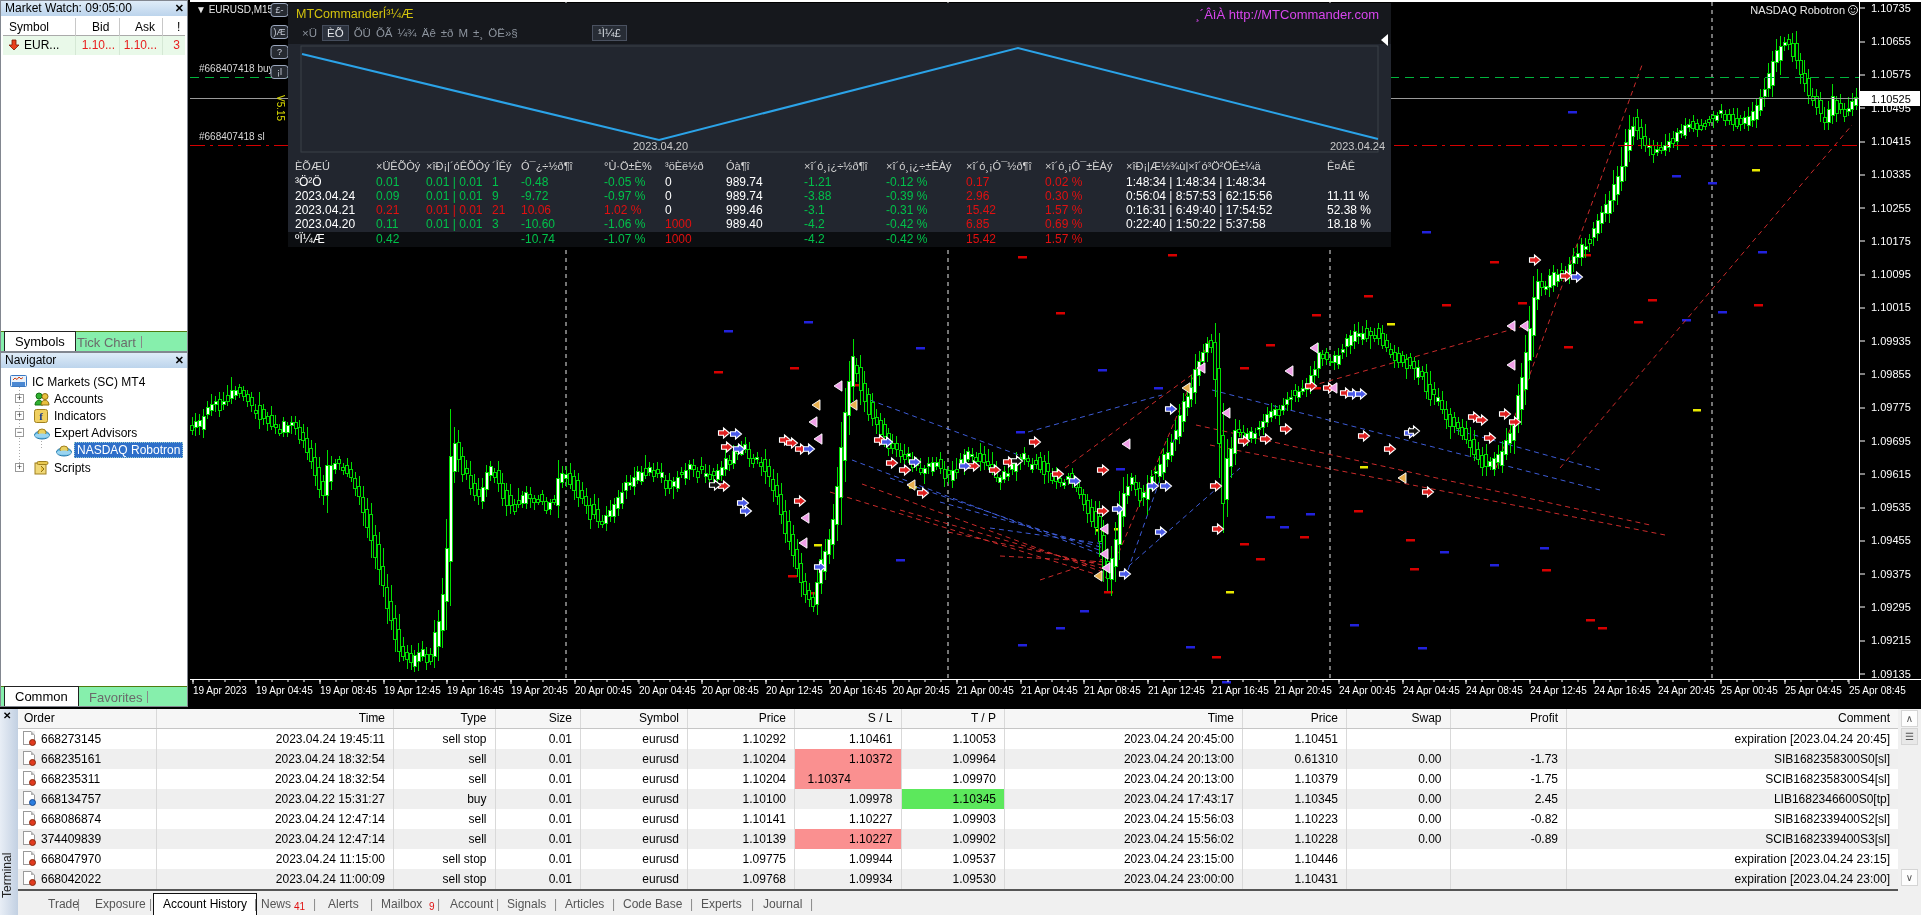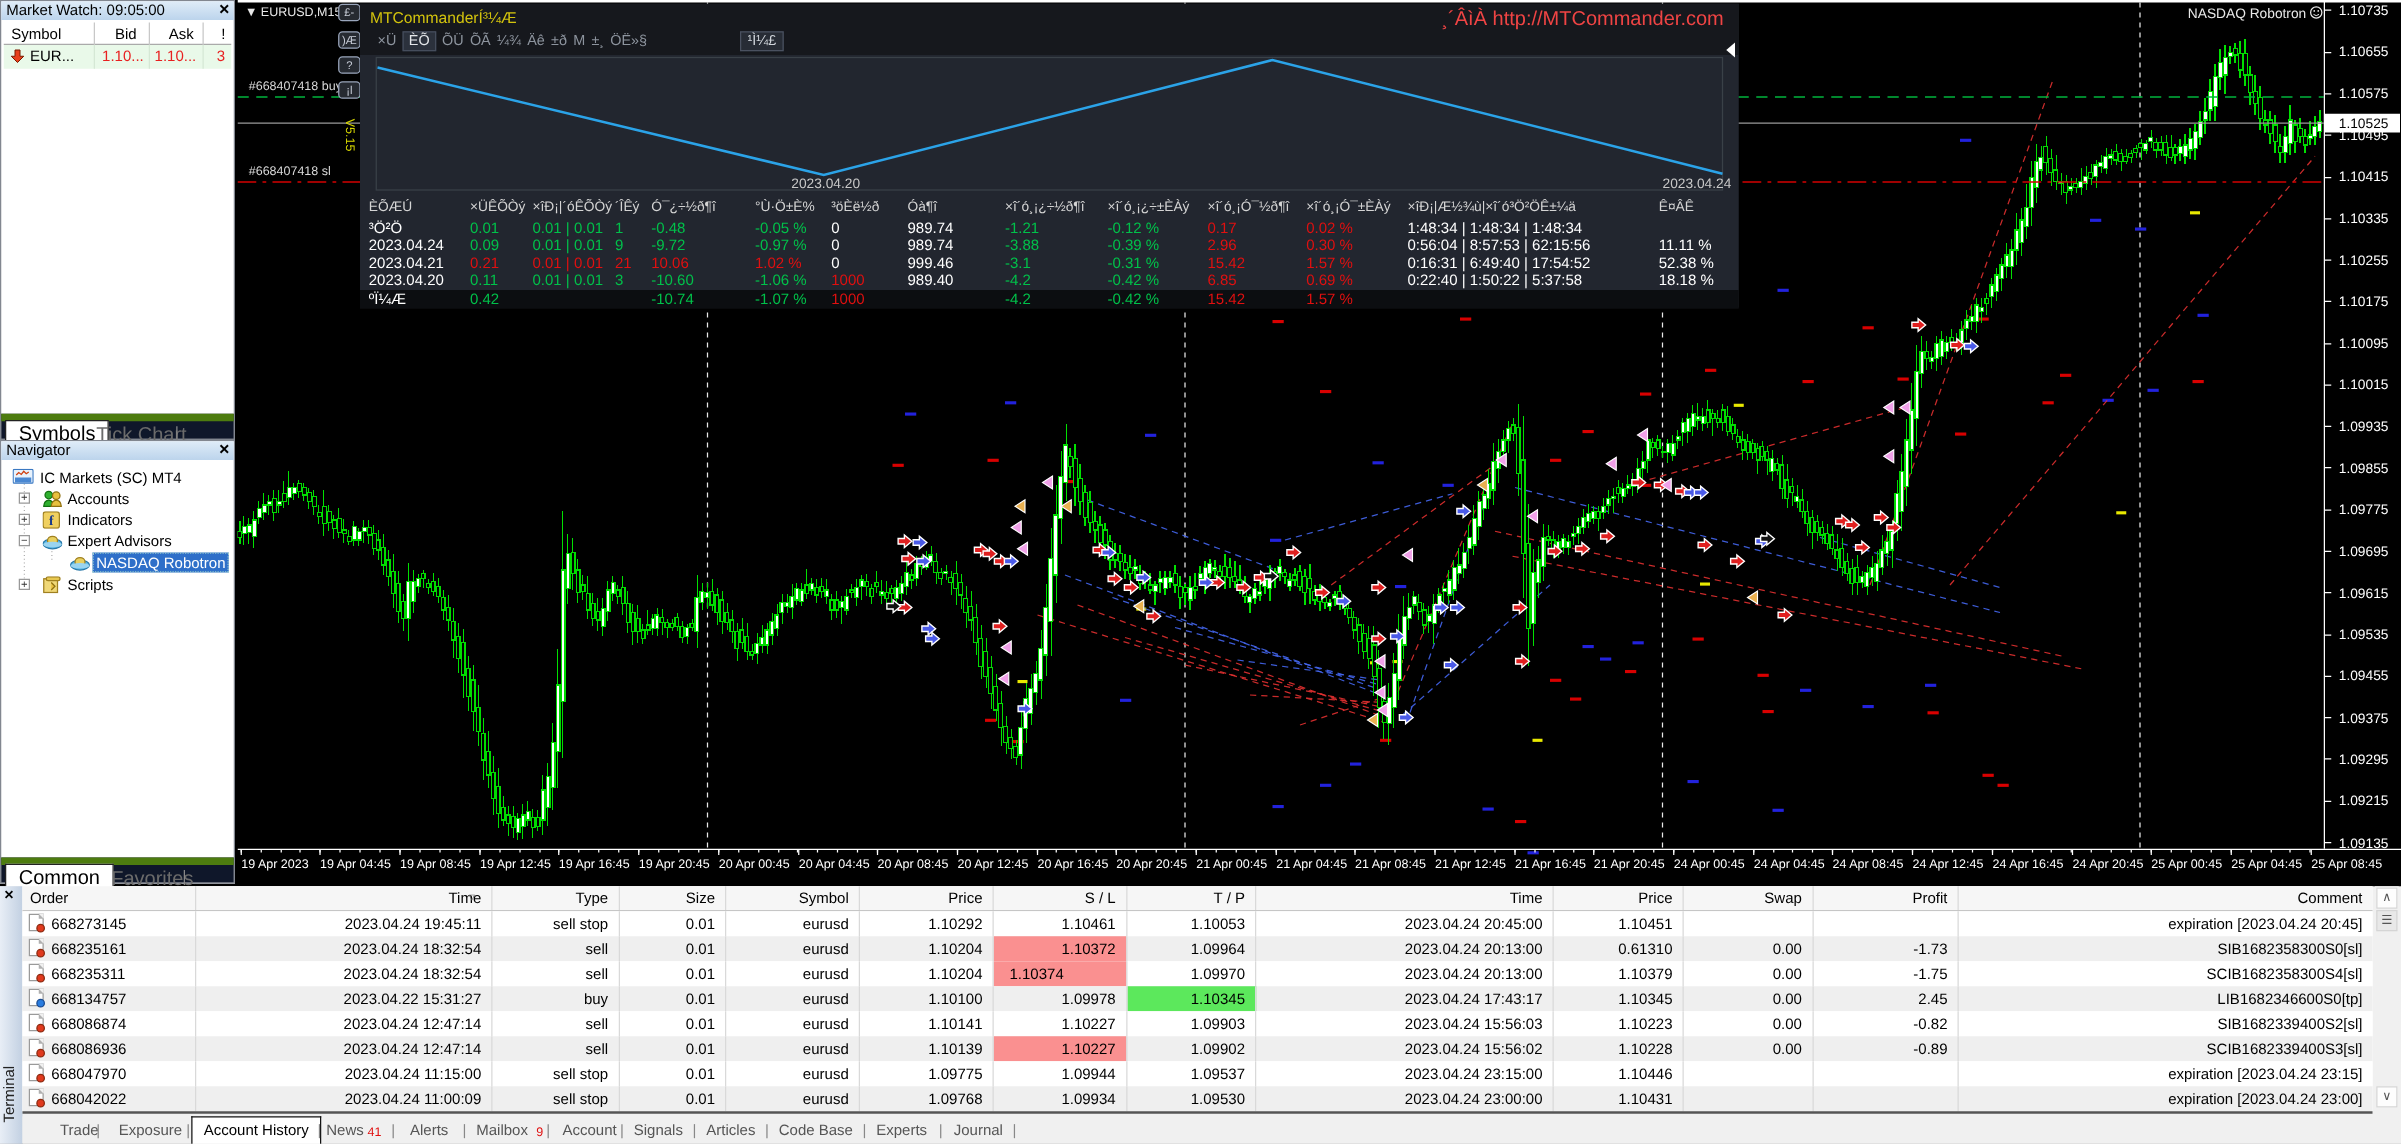--- a/index.html
+++ b/index.html
@@ -23,7 +23,7 @@
 #mtc{left:288px;top:3px;width:1103px;height:243px;background:#22262f;font-size:12px}
 #mtc .hd{position:absolute;left:0;top:0;width:100%;height:41px;background:#16181d}
 #mtc .title{position:absolute;left:8px;top:4px;color:#d3c30d;font-size:12.5px}
-#mtc .link{position:absolute;right:12px;top:4px;color:#ef4444;font-size:16px}
+#mtc .link{position:absolute;right:12px;top:4px;color:#d946ef;font-size:13px}
 #mtc .tabs{position:absolute;left:14px;top:24px;color:#8d949e;font-size:11.5px}
 #mtc .tabs span{margin-right:5px}
 #mtc .tabs .on{background:#2b313c;border:1px solid #454d5c;color:#e4e7ea;padding:1px 4px}

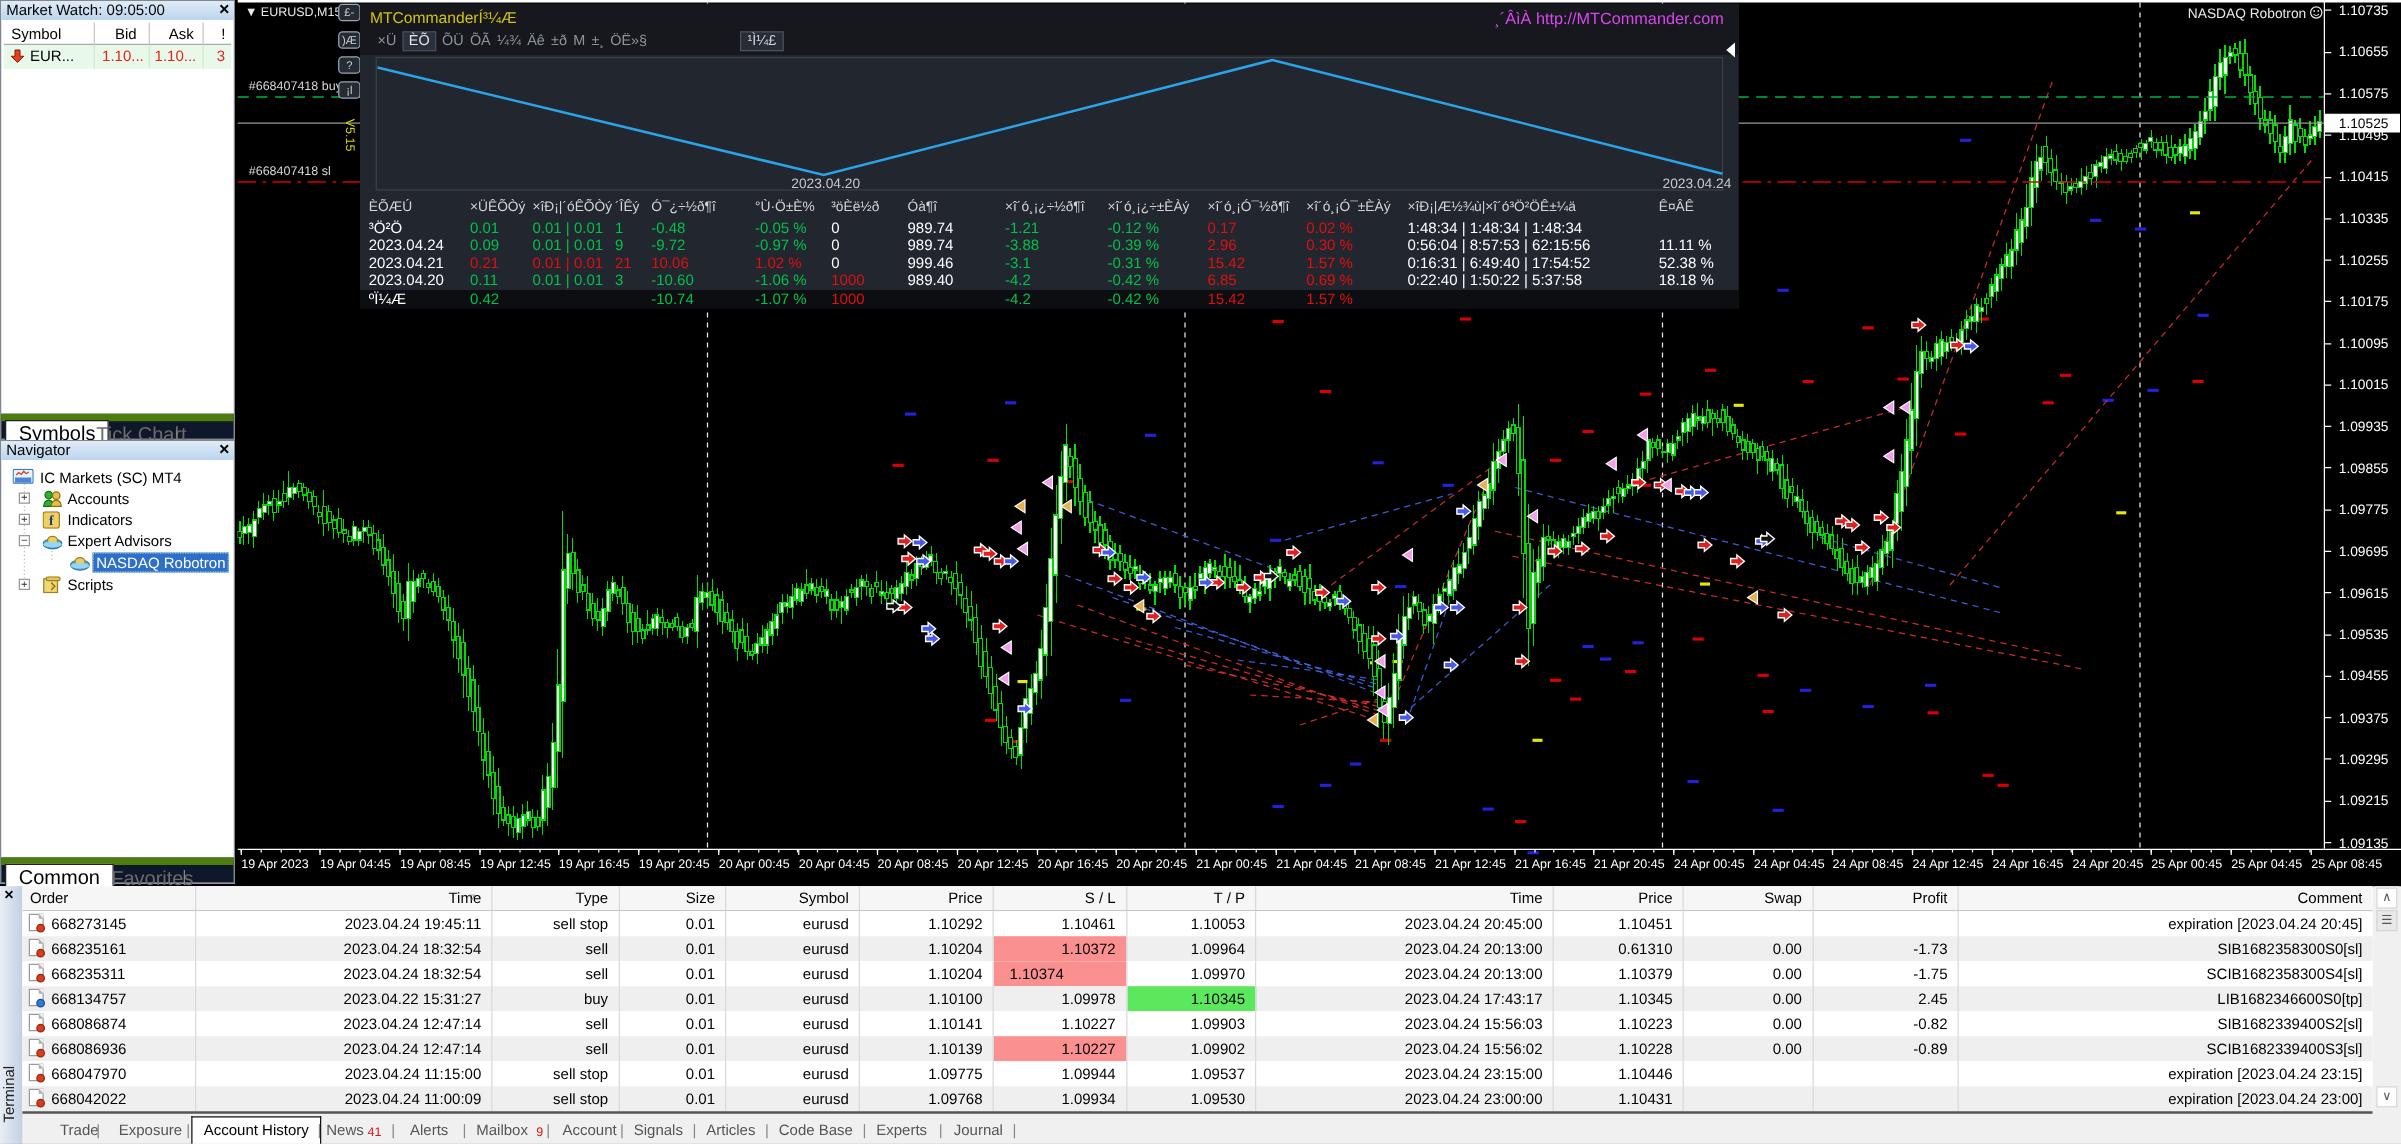--- a/index.html
+++ b/index.html
@@ -8,7 +8,7 @@
 .panel{background:#fff;border:1px solid #828790}
 .ptitle{height:15px;background:linear-gradient(#dfecf8,#bcd4ec);color:#000;font-size:12px;padding:0px 4px;line-height:15px;position:relative}
 .ptitle .x{position:absolute;right:3px;top:0px;font-size:11px;font-weight:bold;color:#000}
-.tabstrip{position:absolute;bottom:0;left:0;right:0;height:20px;background:#0f172a;border-top:6px solid #4d7c0f;font-size:16px;color:#444}
+.tabstrip{position:absolute;bottom:0;left:0;right:0;height:20px;background:#86efac;border-top:1px solid #4d7c0f;font-size:13px;color:#444}
 .tab-act{position:absolute;top:-1px;background:#fff;border:1px solid #222;border-bottom:none;color:#000;padding:2px 10px 3px 10px;height:20px}
 .tab-in{position:absolute;top:3px;color:#6b6b6b}
 .vsep{position:absolute;top:4px;width:1px;height:12px;background:#888}

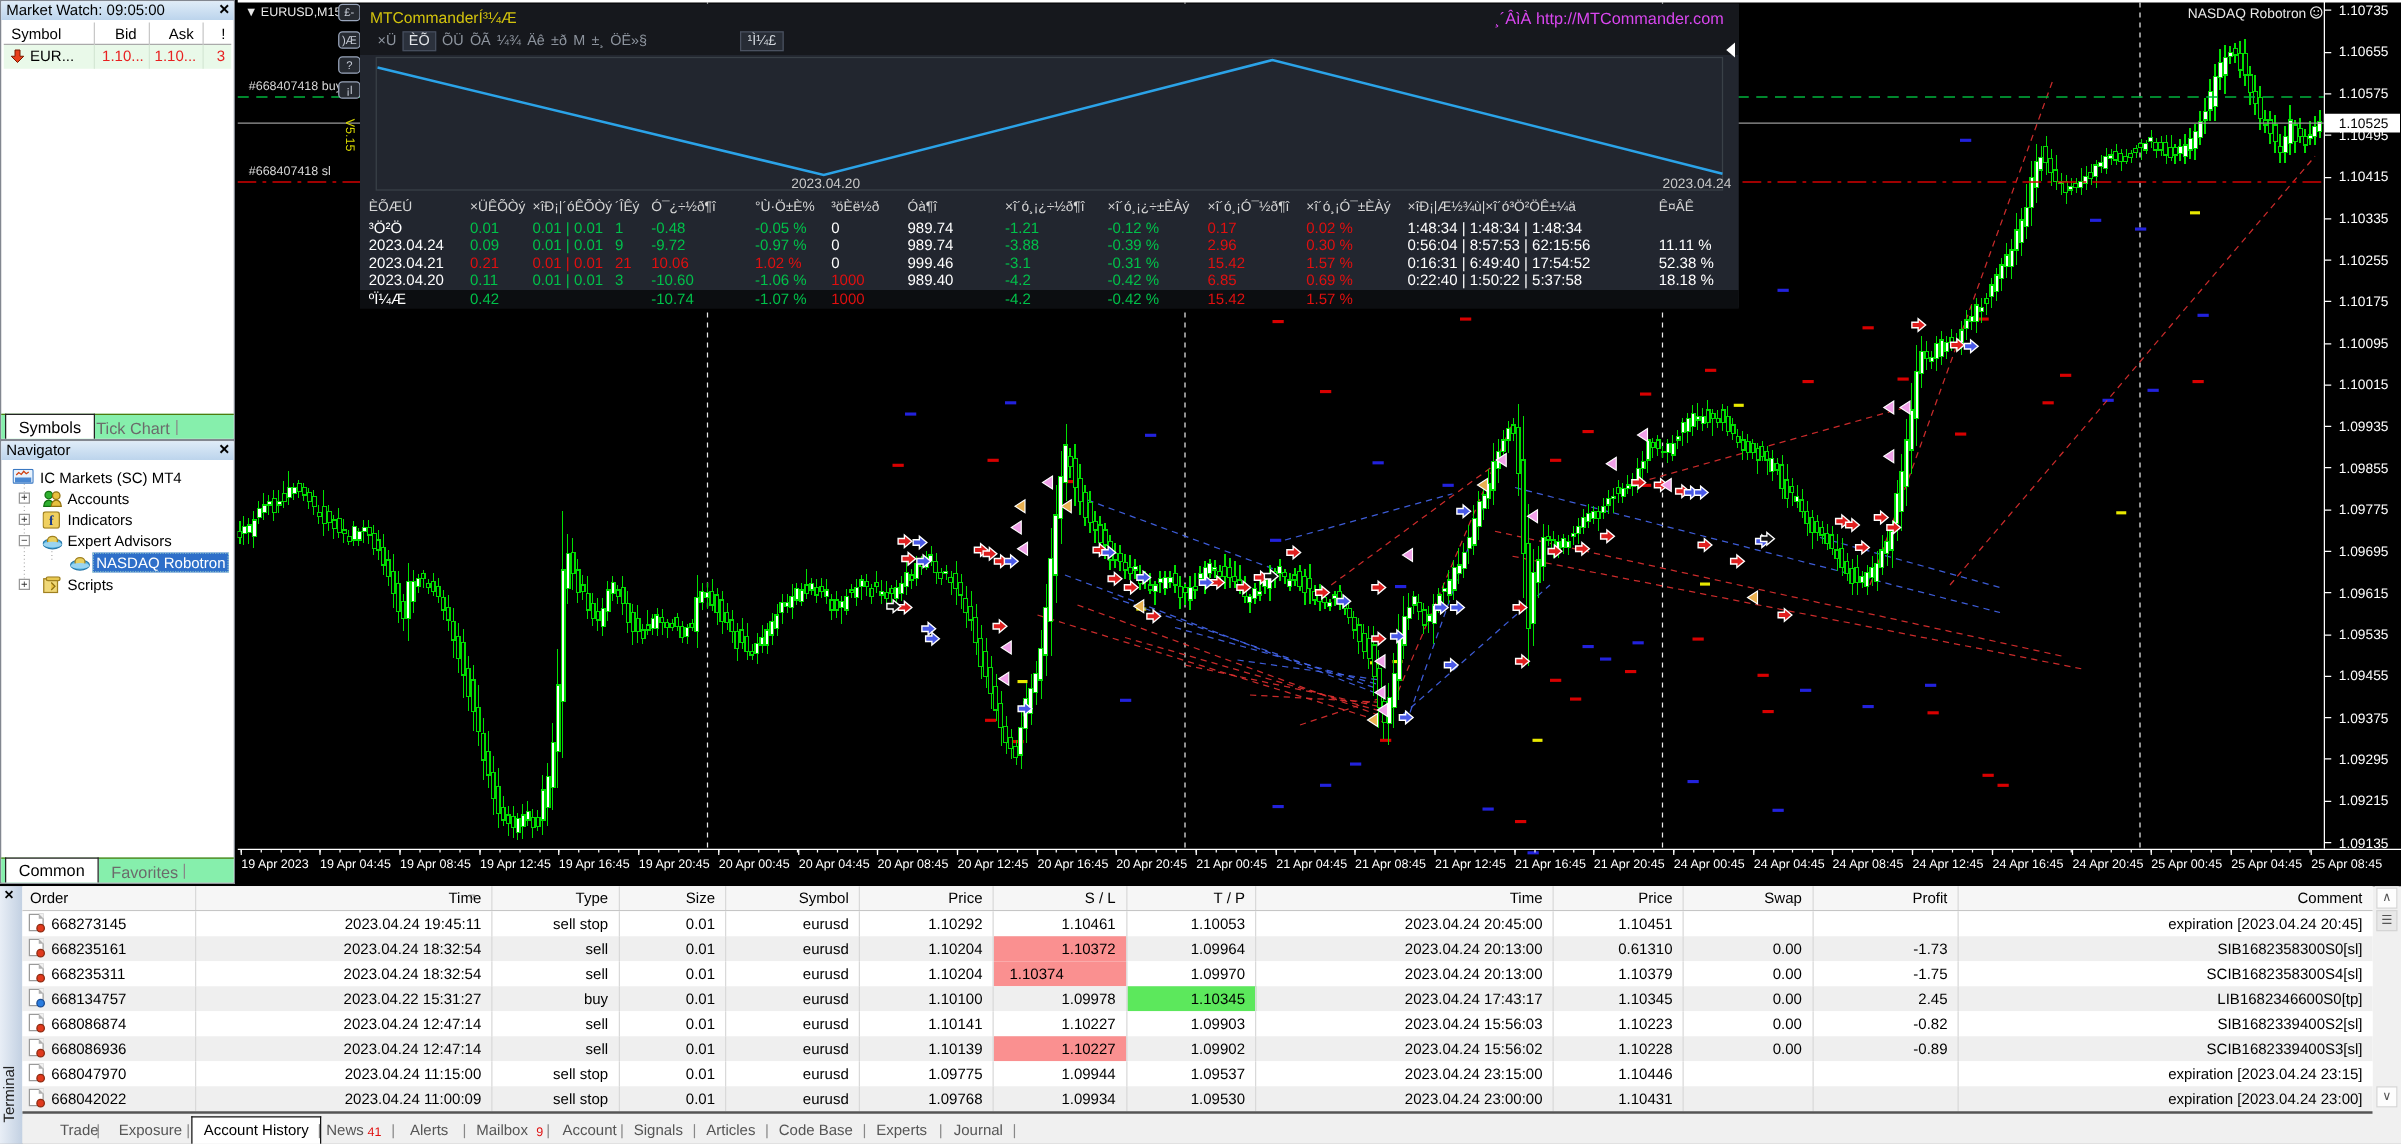--- a/index.html
+++ b/index.html
@@ -1710,7 +1710,7 @@
           <div class="doc" style="left:5px;top:2px">
             <span class="dot reddot"></span>
           </div>
-          <span class="cell" style="left:23px;top:3px">668086936</span>
+          <span class="cell" style="left:23px;top:3px">374409839</span>
           <span class="cell rt" style="left:225px;width:142px;top:3px">2023.04.24 12:47:14</span>
           <span class="cell rt" style="left:326.5px;width:142px;top:3px">sell</span>
           <span class="cell rt" style="left:412px;width:142px;top:3px">0.01</span>

